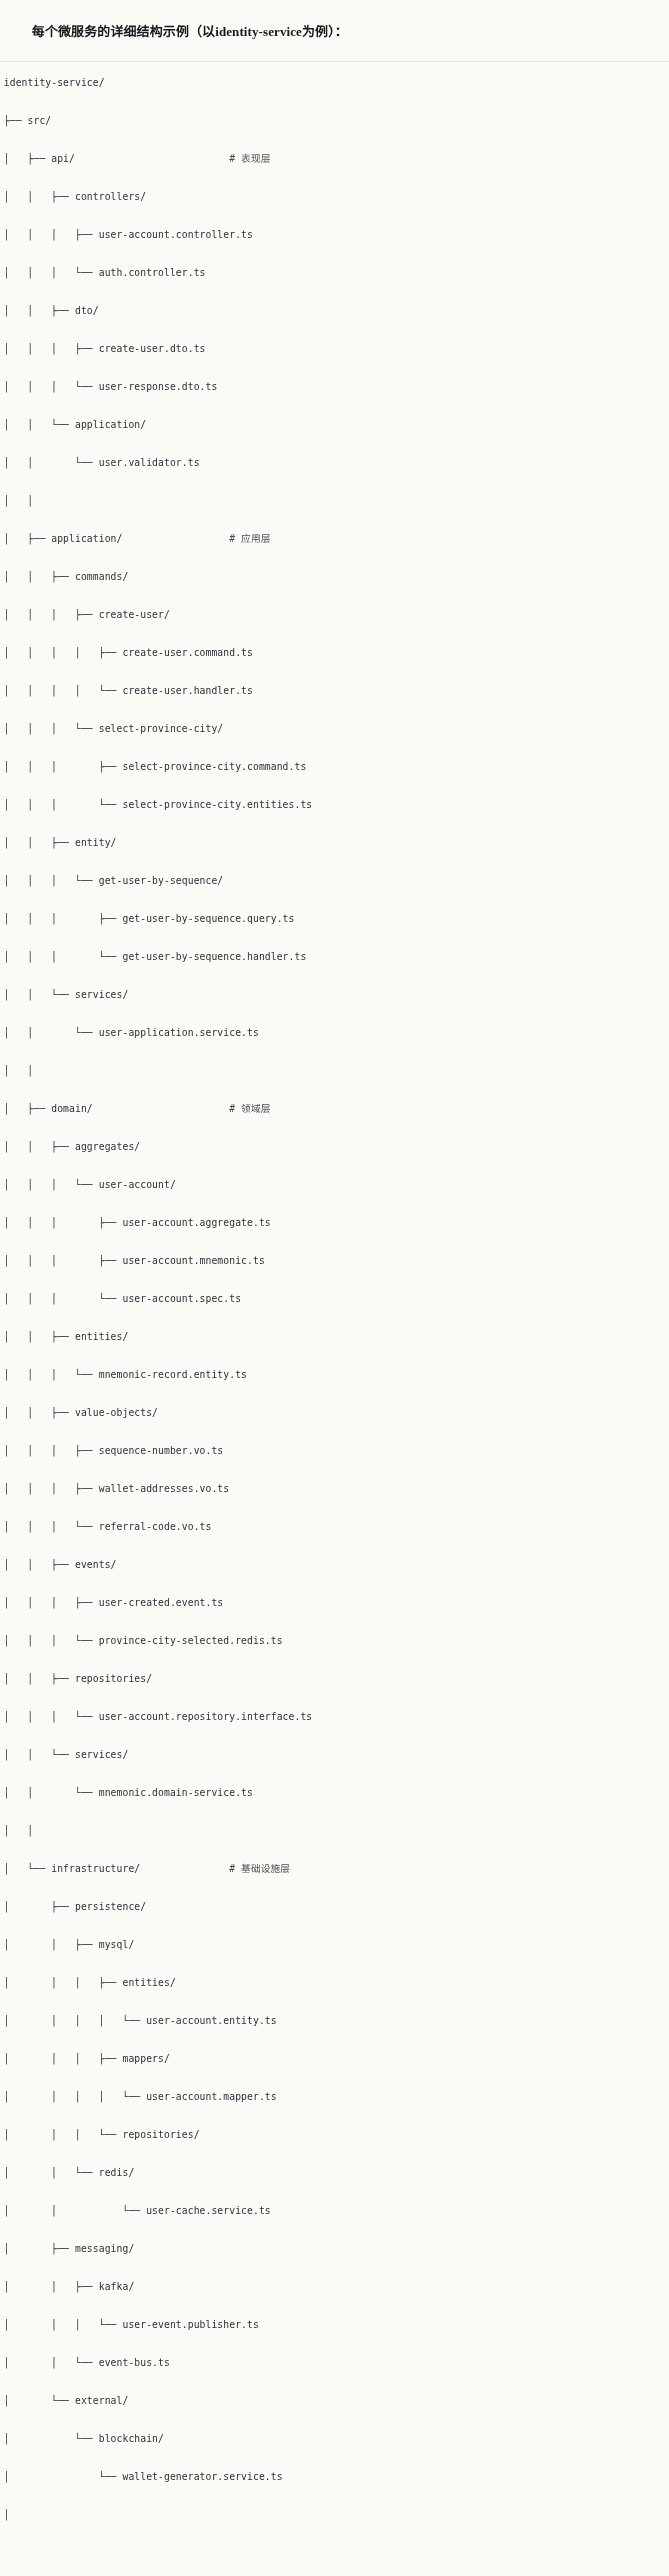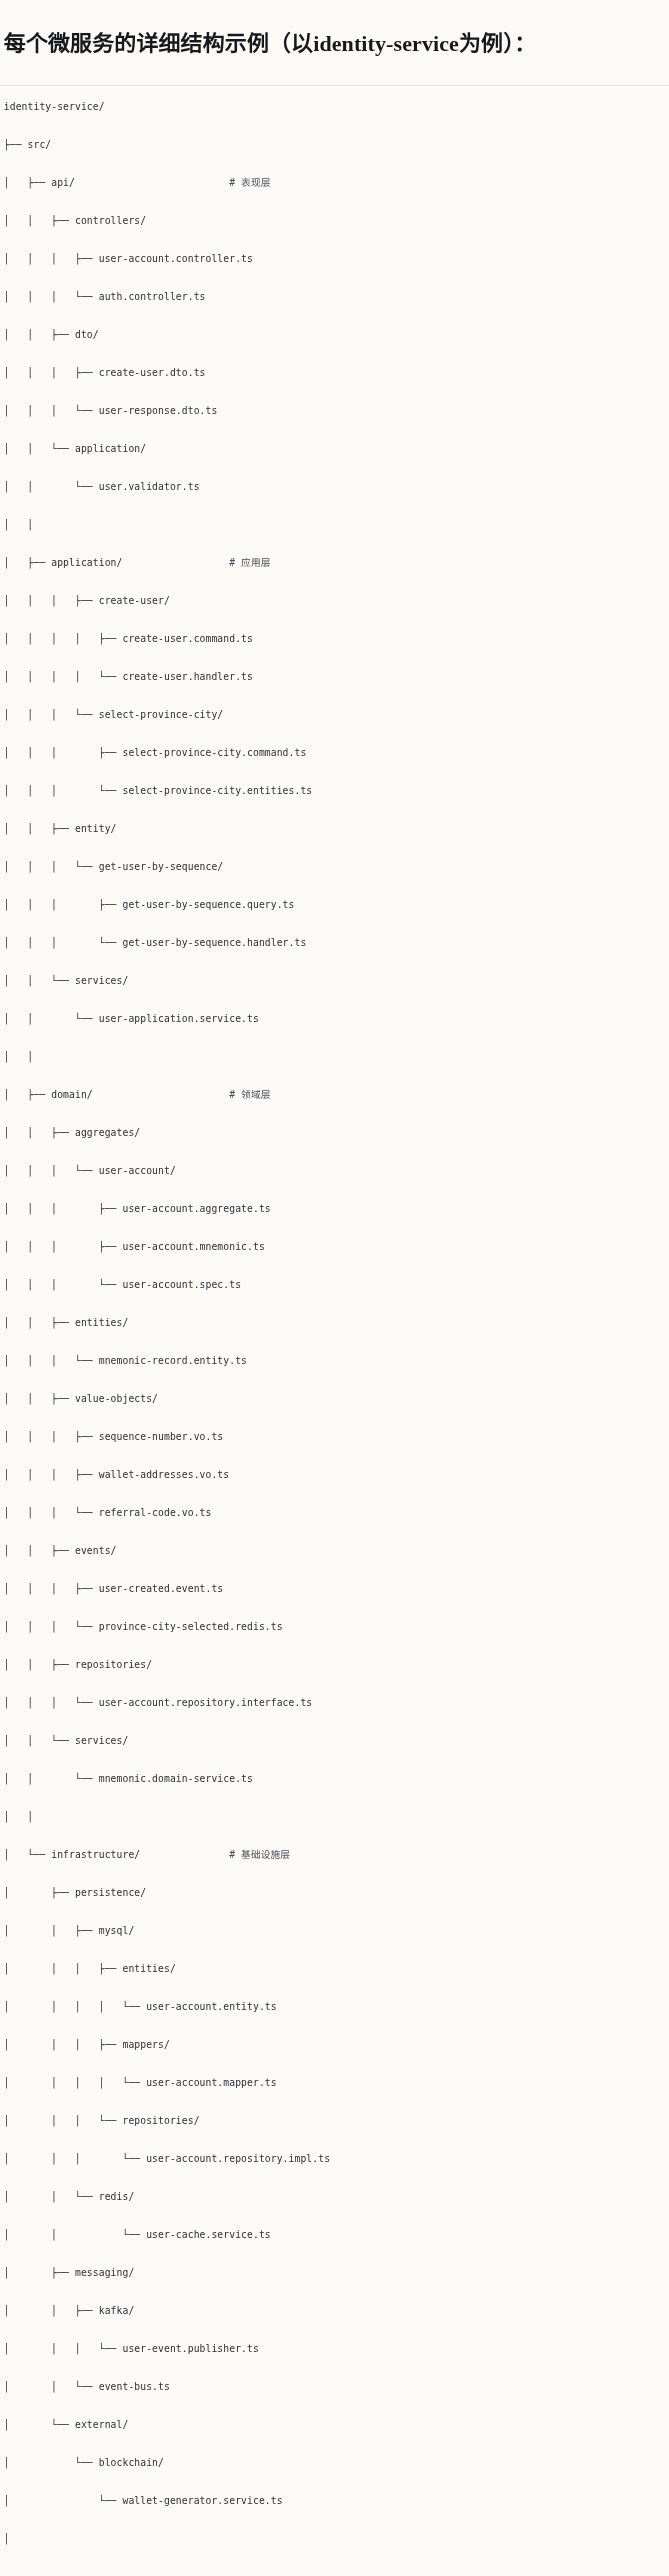--- a/index.html
+++ b/index.html
@@ -28,11 +28,12 @@
   .doc-title {
     font-family: "Liberation Serif", "DejaVu Serif", serif;
     font-weight: bold;
-    font-size: 22px;
+    font-size: 13px;
     line-height: 1.35;
     color: #16181c;
     padding: 13.8px 15px 12.5px 3.8px;
     letter-spacing: 0.1px;
+    margin-left: 28px;
   }
 
   .rule {

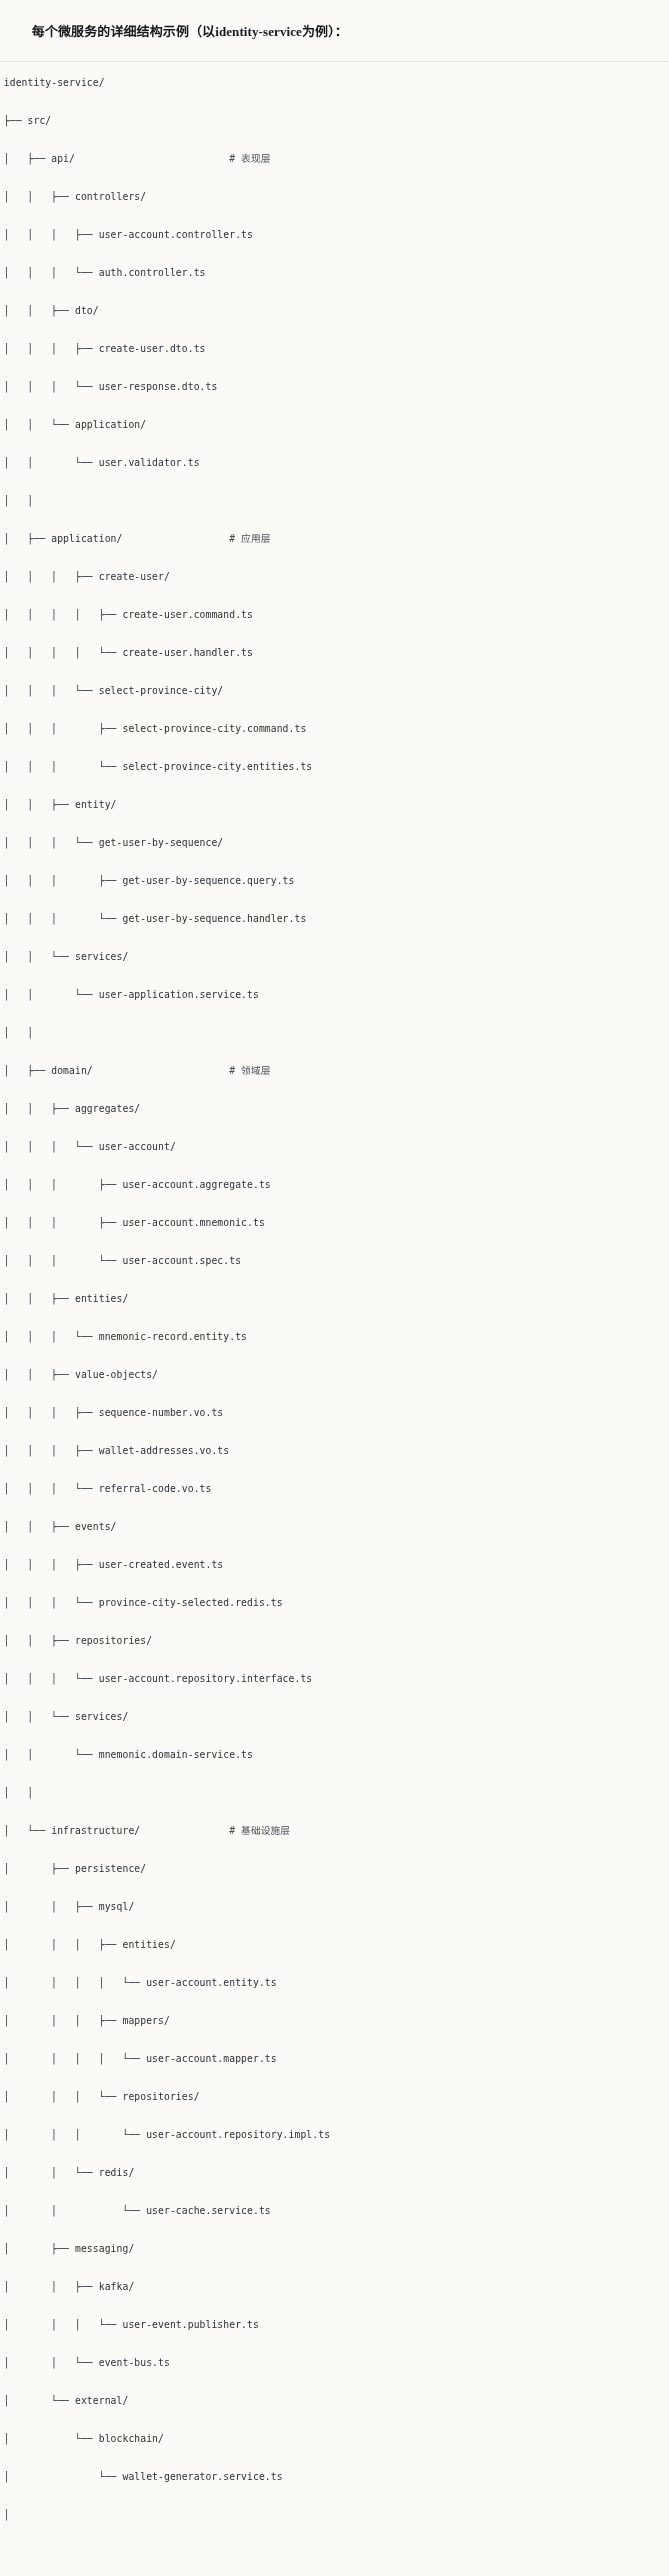--- a/index.html
+++ b/index.html
@@ -89,6 +89,7 @@
 <span class="row">│   │       └── user.validator.ts</span>
 <span class="row">│   │</span>
 <span class="row"><span>│   ├── application/                  </span><span class="cmt"># 应用层</span></span>
+<span class="row">│   │   ├── commands/</span>
 <span class="row">│   │   │   ├── create-user/</span>
 <span class="row">│   │   │   │   ├── create-user.command.ts</span>
 <span class="row">│   │   │   │   └── create-user.handler.ts</span>

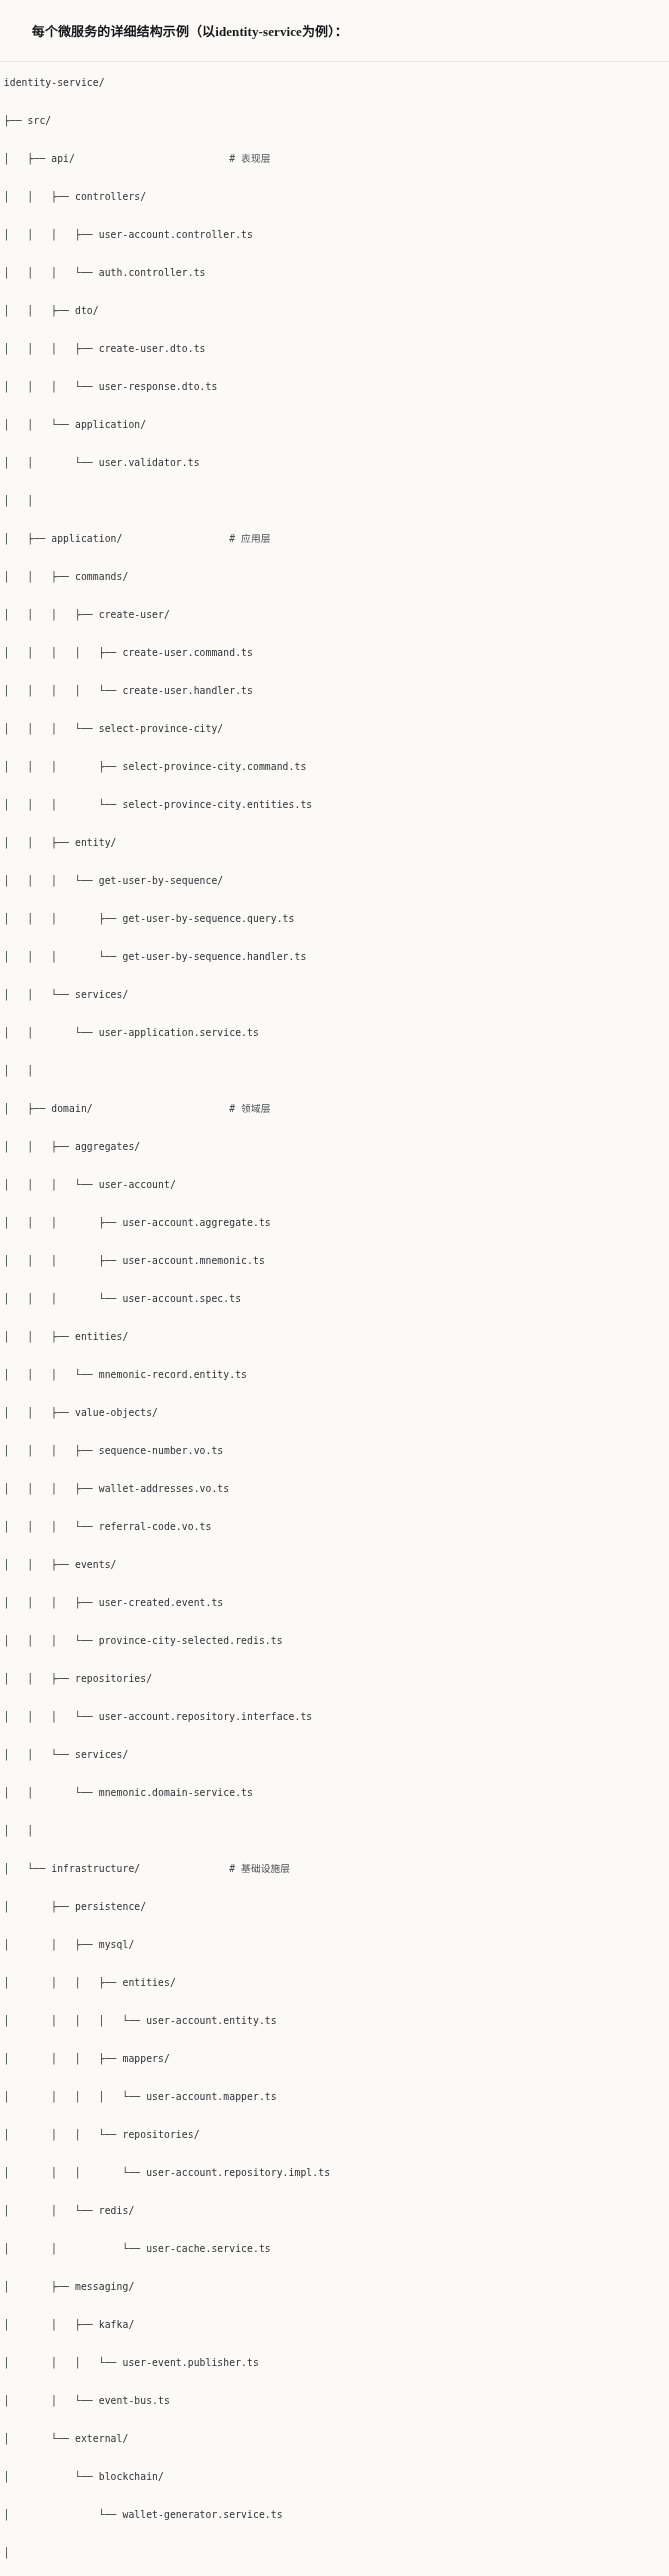--- a/index.html
+++ b/index.html
@@ -131,7 +131,6 @@
 <span class="row">│       │   │   ├── mappers/</span>
 <span class="row">│       │   │   │   └── user-account.mapper.ts</span>
 <span class="row">│       │   │   └── repositories/</span>
-<span class="row">│       │   │       └── user-account.repository.impl.ts</span>
 <span class="row">│       │   └── redis/</span>
 <span class="row">│       │           └── user-cache.service.ts</span>
 <span class="row">│       ├── messaging/</span>

